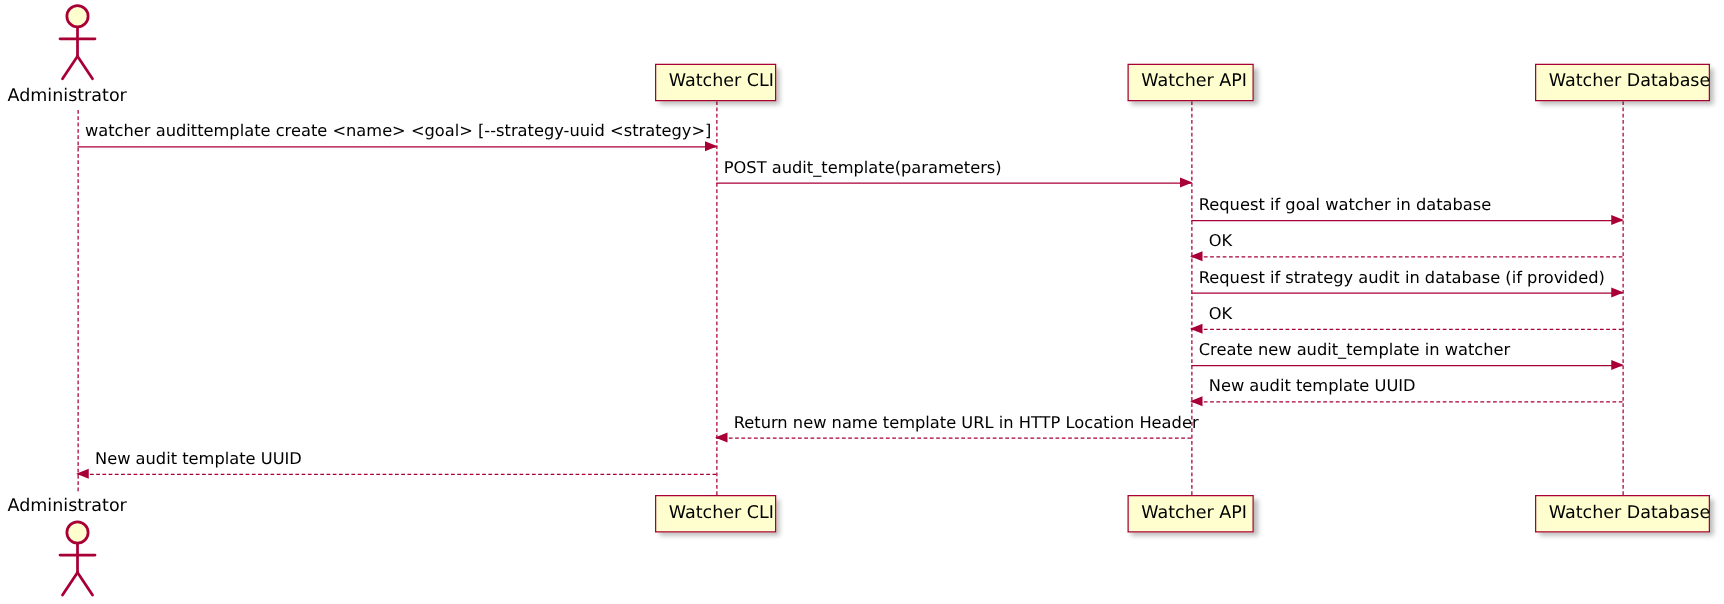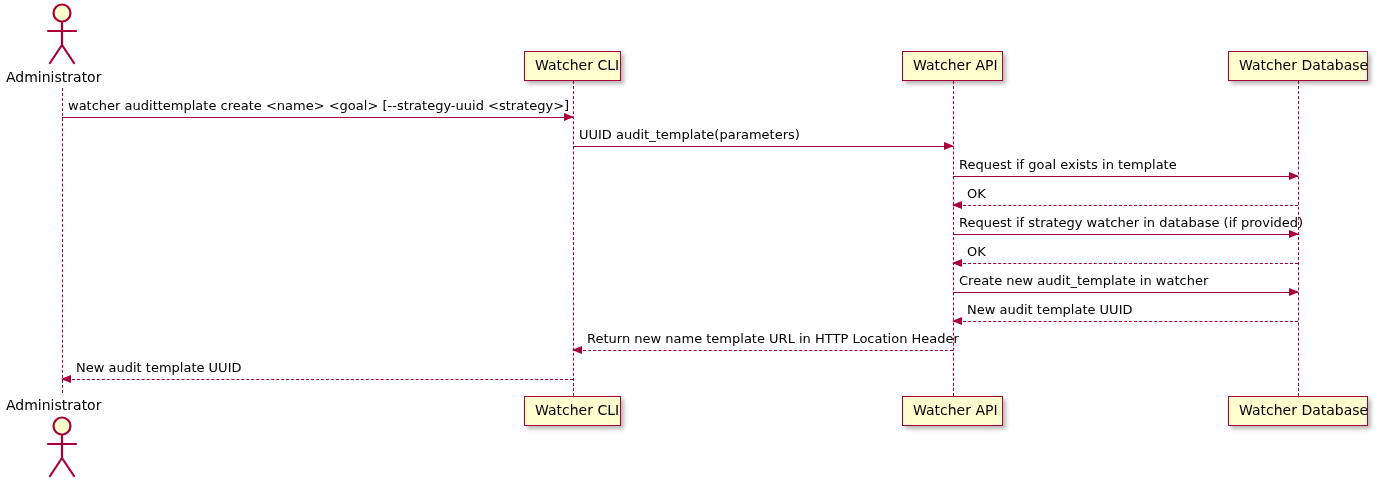--- a/index.html
+++ b/index.html
@@ -130,7 +130,7 @@
   <div class="msg solid to-right" style="left:573px; top:146px; width:380px;">
     <div class="line"></div>
     <div class="arrow"></div>
-    <div class="caption">UUID audit_template(parameters)</div>
+    <div class="caption">POST audit_template(parameters)</div>
   </div>
 
   <div class="msg solid to-right" style="left:953px; top:176px; width:345px;">

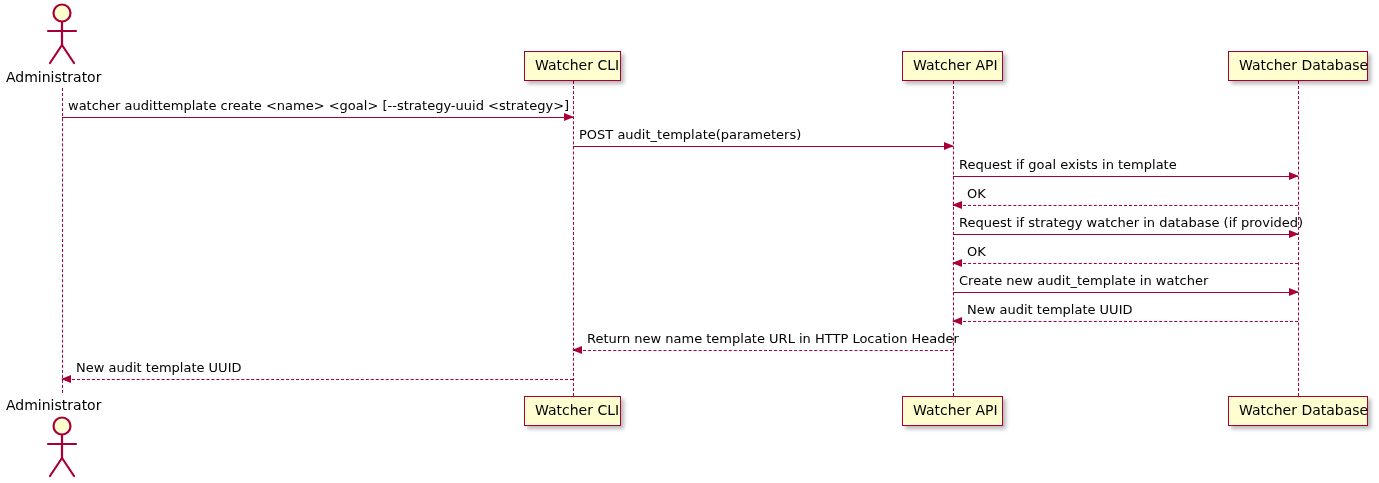--- a/index.html
+++ b/index.html
@@ -136,7 +136,7 @@
   <div class="msg solid to-right" style="left:953px; top:176px; width:345px;">
     <div class="line"></div>
     <div class="arrow"></div>
-    <div class="caption">Request if goal exists in template</div>
+    <div class="caption">Request if goal watcher in database</div>
   </div>
 
   <div class="msg dashed to-left" style="left:953px; top:205px; width:345px;">

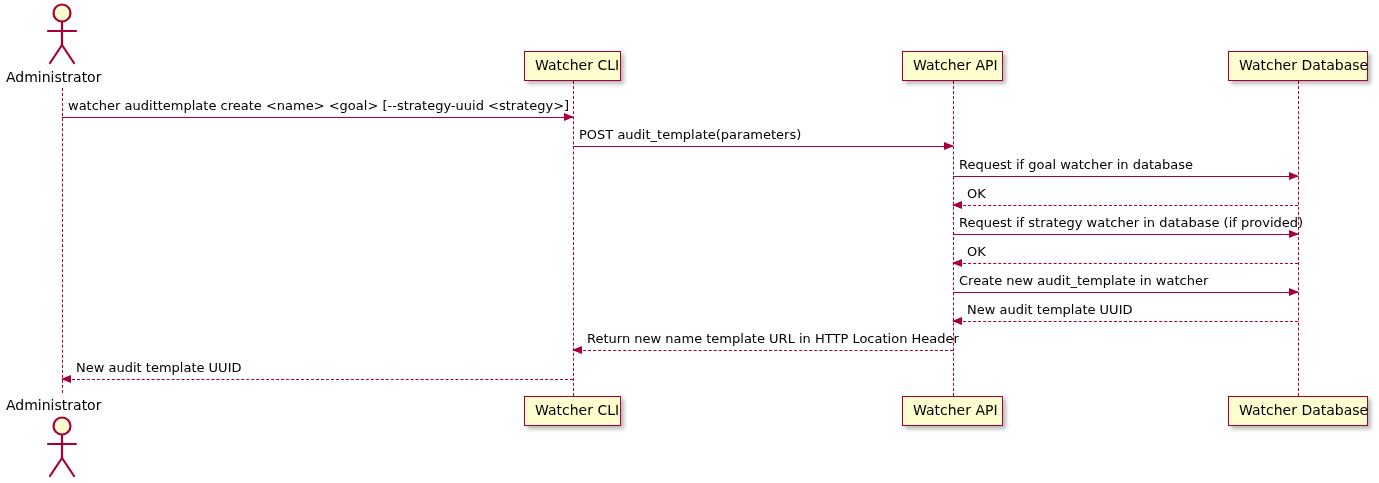--- a/index.html
+++ b/index.html
@@ -148,7 +148,7 @@
   <div class="msg solid to-right" style="left:953px; top:234px; width:345px;">
     <div class="line"></div>
     <div class="arrow"></div>
-    <div class="caption">Request if strategy watcher in database (if provided)</div>
+    <div class="caption">Request if strategy audit in database (if provided)</div>
   </div>
 
   <div class="msg dashed to-left" style="left:953px; top:263px; width:345px;">

